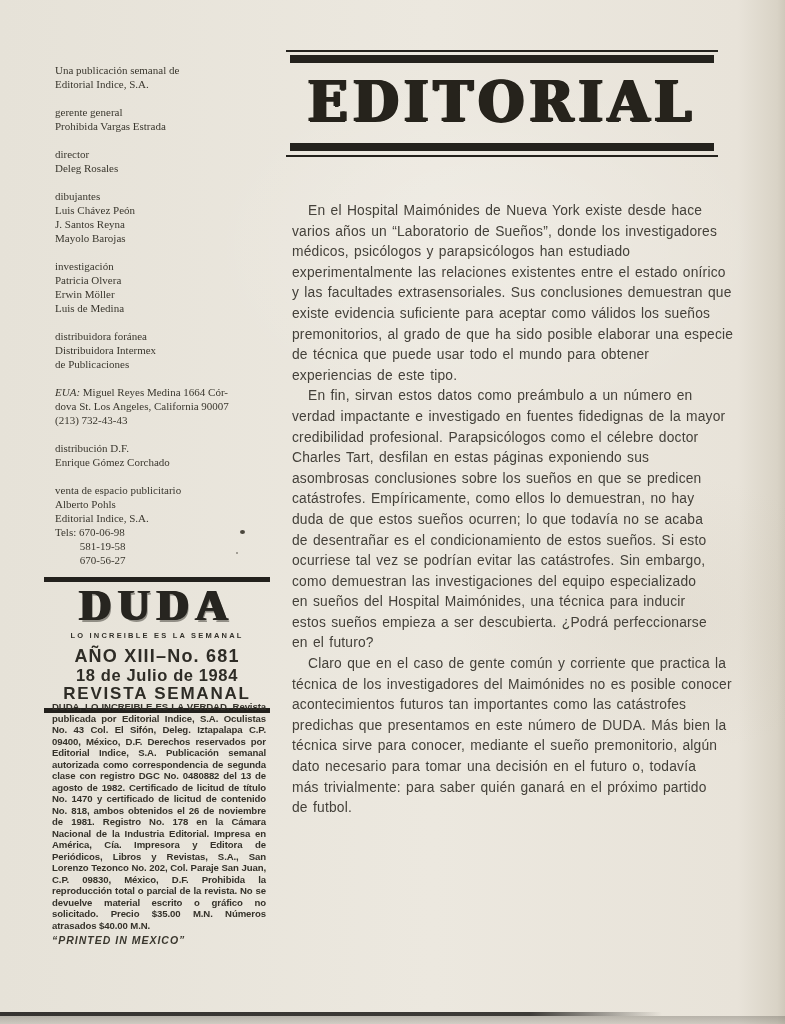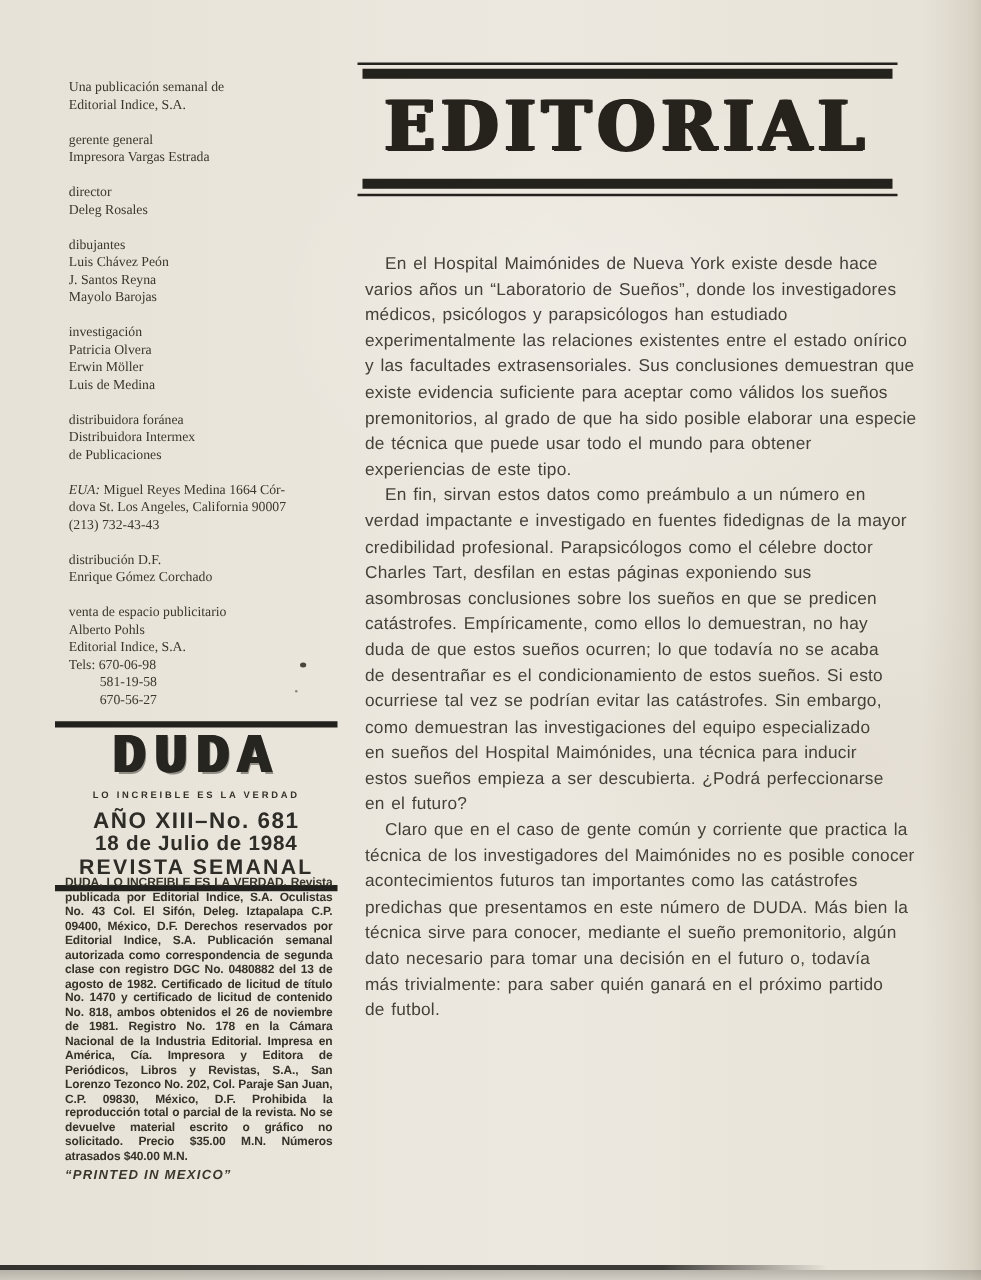--- a/index.html
+++ b/index.html
@@ -91,7 +91,7 @@
     </div>
     <div class="m-section">
       <div class="m-label">gerente general</div>
-      <div class="m-lines">Impresora Vargas Estrada</div>
+      <div class="m-lines">Prohibida Vargas Estrada</div>
     </div>
     <div class="m-section">
       <div class="m-label">director</div>

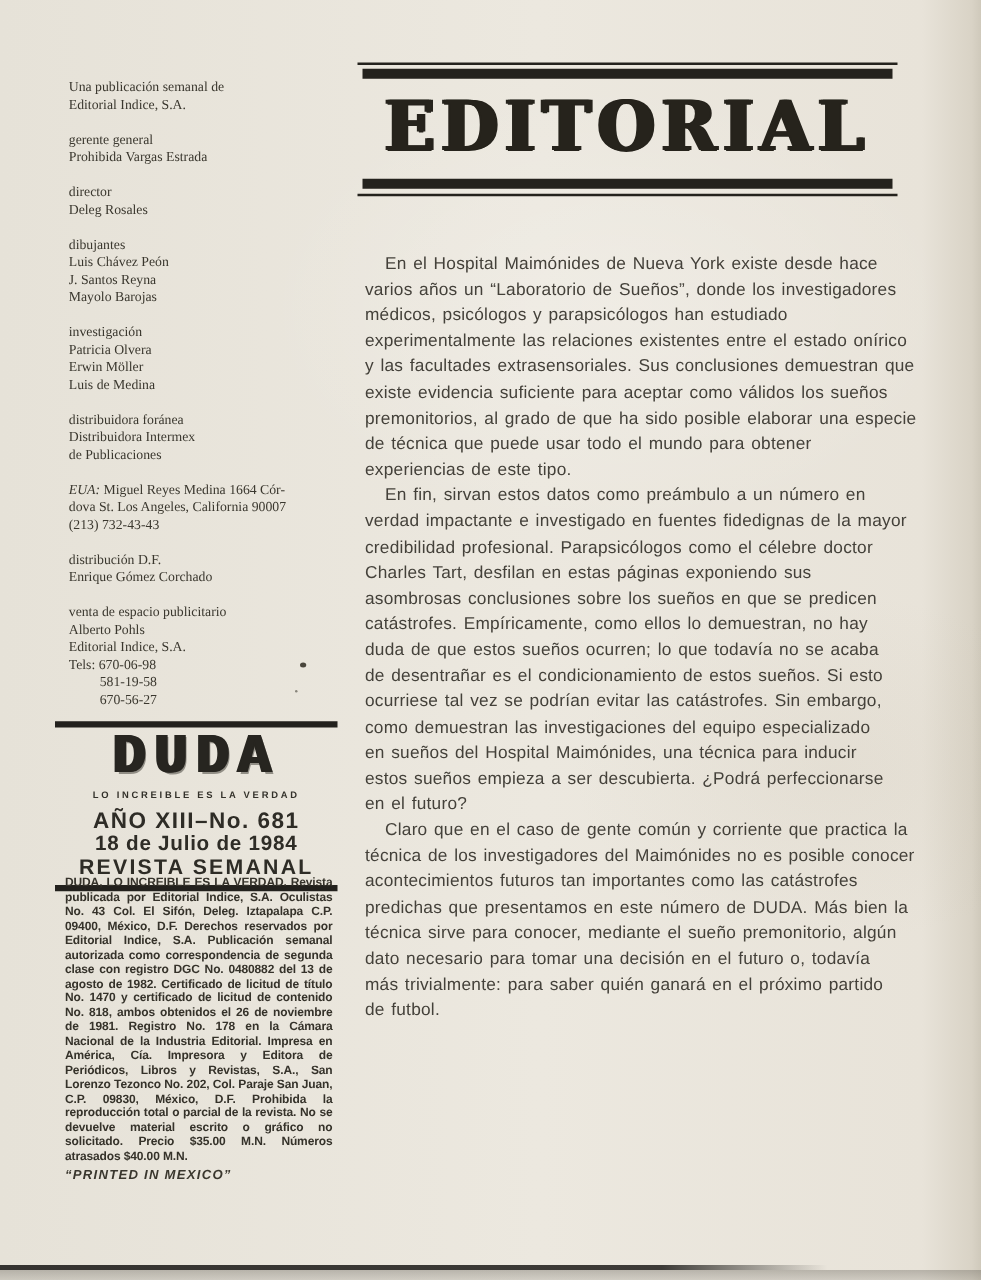--- a/index.html
+++ b/index.html
@@ -29,7 +29,7 @@
   .logoblock{position:absolute;left:44px;top:577px;width:226px;text-align:center;color:#2a2822;}
   .bar{height:5px;background:#23211d;}
   .logo-title{
-    font-family:Liberation Mono, monospace;font-weight:bold;
+    font-family:Liberation Serif, serif;font-weight:bold;
     font-size:44px;line-height:44px;letter-spacing:7px;margin-top:2px;
     color:#272520;
     text-shadow:1.4px 0 #272520,-1.4px 0 #272520,2px 2px 0 rgba(40,38,32,0.45);

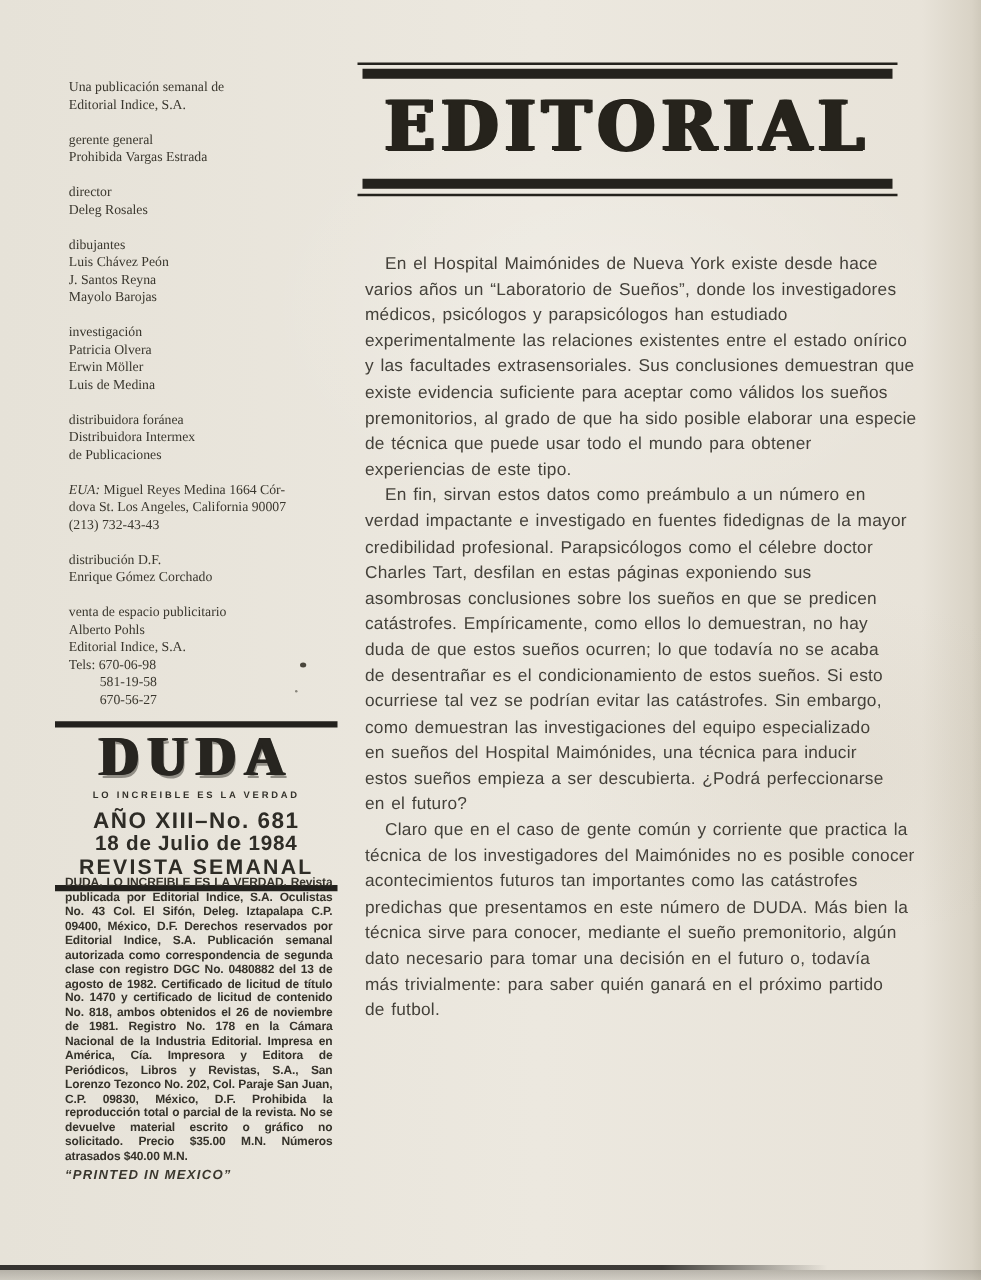--- a/index.html
+++ b/index.html
@@ -137,7 +137,7 @@
   <div class="logoblock">
     <div class="bar"></div>
     <div class="logo-title">DUDA</div>
-    <div class="logo-tagline">LO INCREIBLE ES LA VERDAD</div>
+    <div class="logo-tagline">LO INCREIBLE ES LA SEMANAL</div>
     <div class="logo-issue">AÑO XIII–No. 681</div>
     <div class="logo-date">18 de Julio de 1984</div>
     <div class="logo-freq">REVISTA SEMANAL</div>

